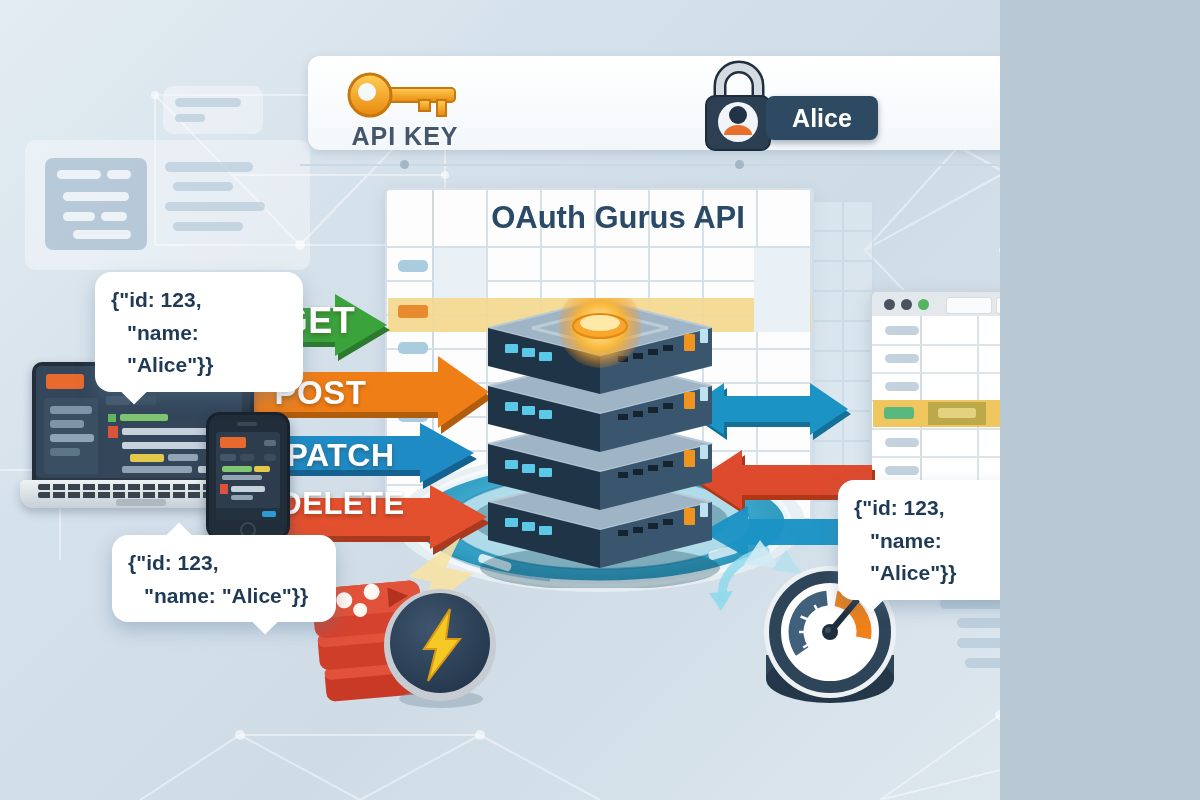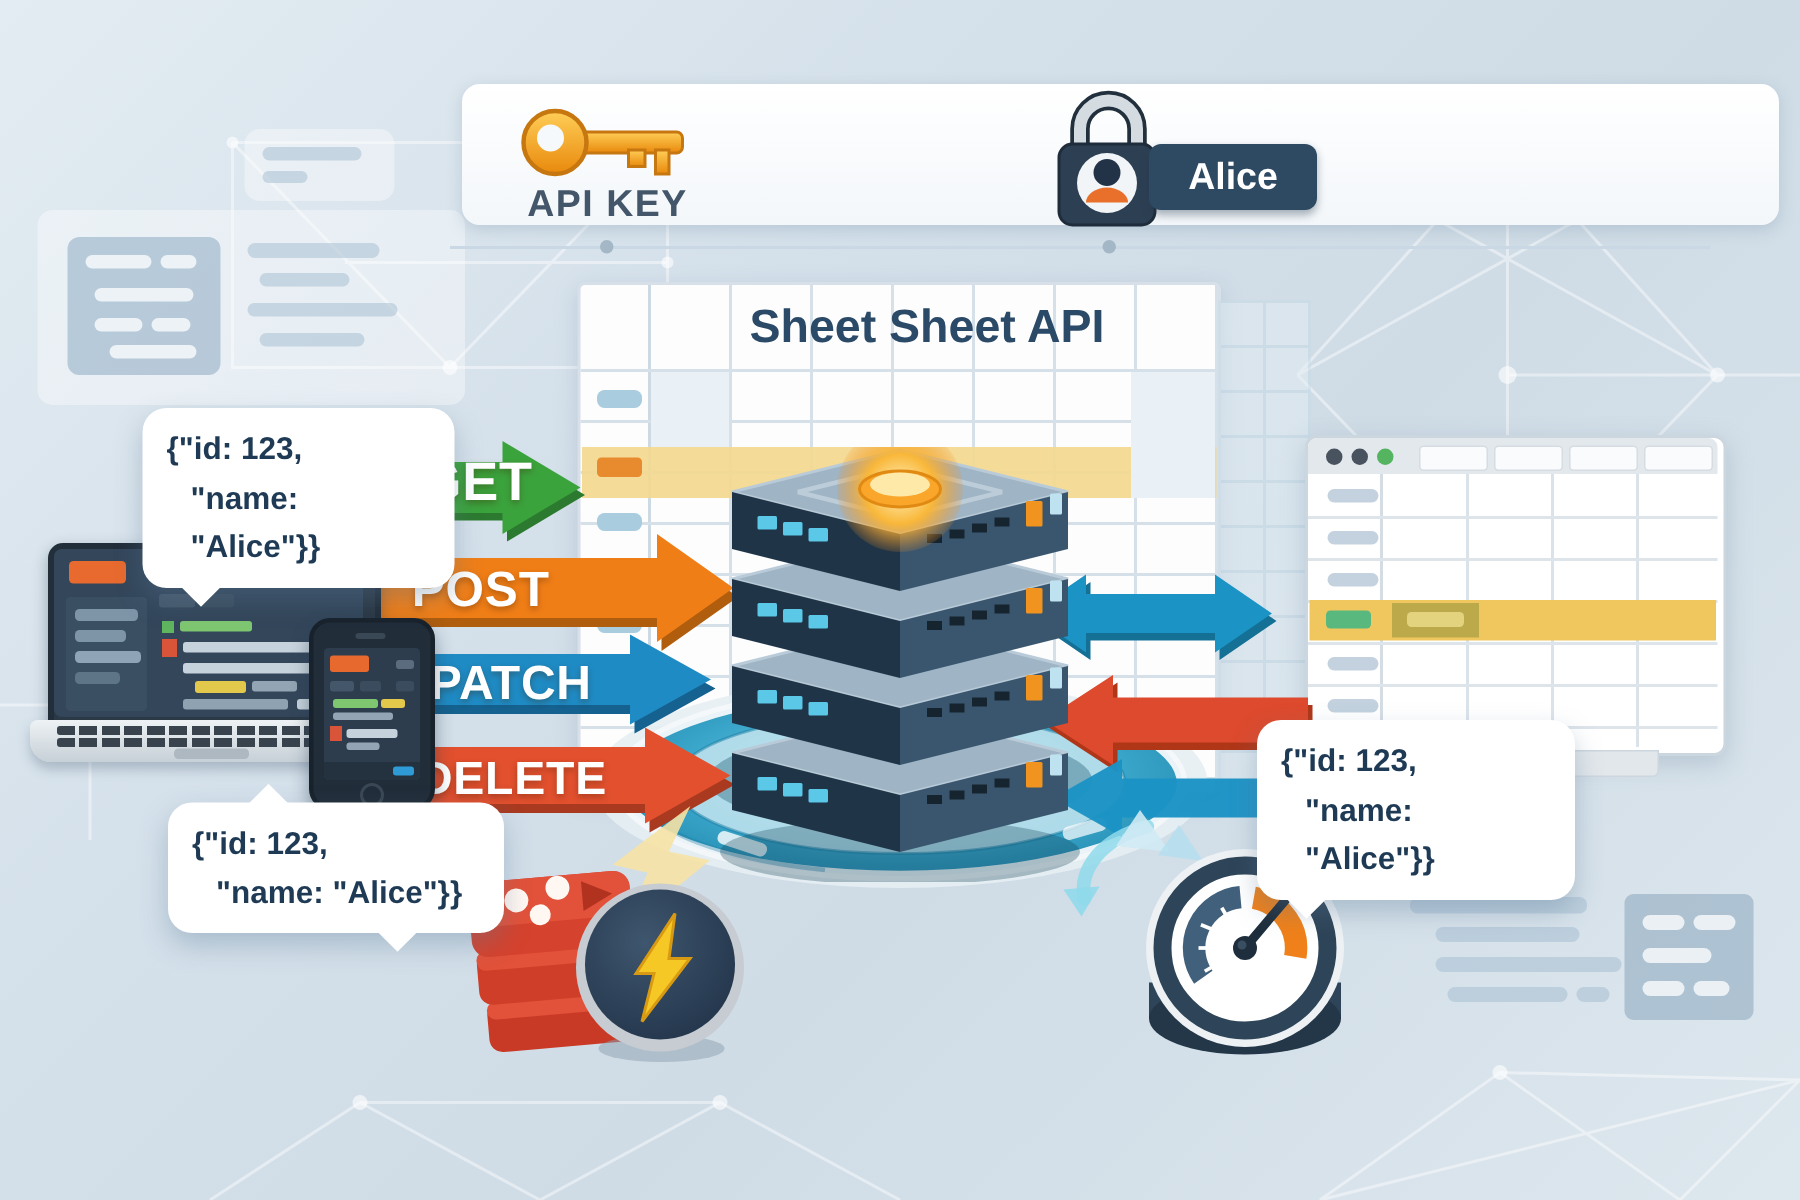--- a/index.html
+++ b/index.html
@@ -3,7 +3,7 @@
 <meta charset="utf-8">
 <style>
   html,body{margin:0;padding:0;background:#b8c8d4;}
-  #canvas{position:relative;width:1200px;height:800px;overflow:hidden;
+  #canvas{position:relative;width:1000px;height:800px;overflow:hidden;
     font-family:"Liberation Sans","DejaVu Sans",sans-serif;
     background:linear-gradient(135deg,#e3ecf2 0%,#d4e0ea 35%,#cfdce6 60%,#dde7ee 100%);}
   .abs{position:absolute;}

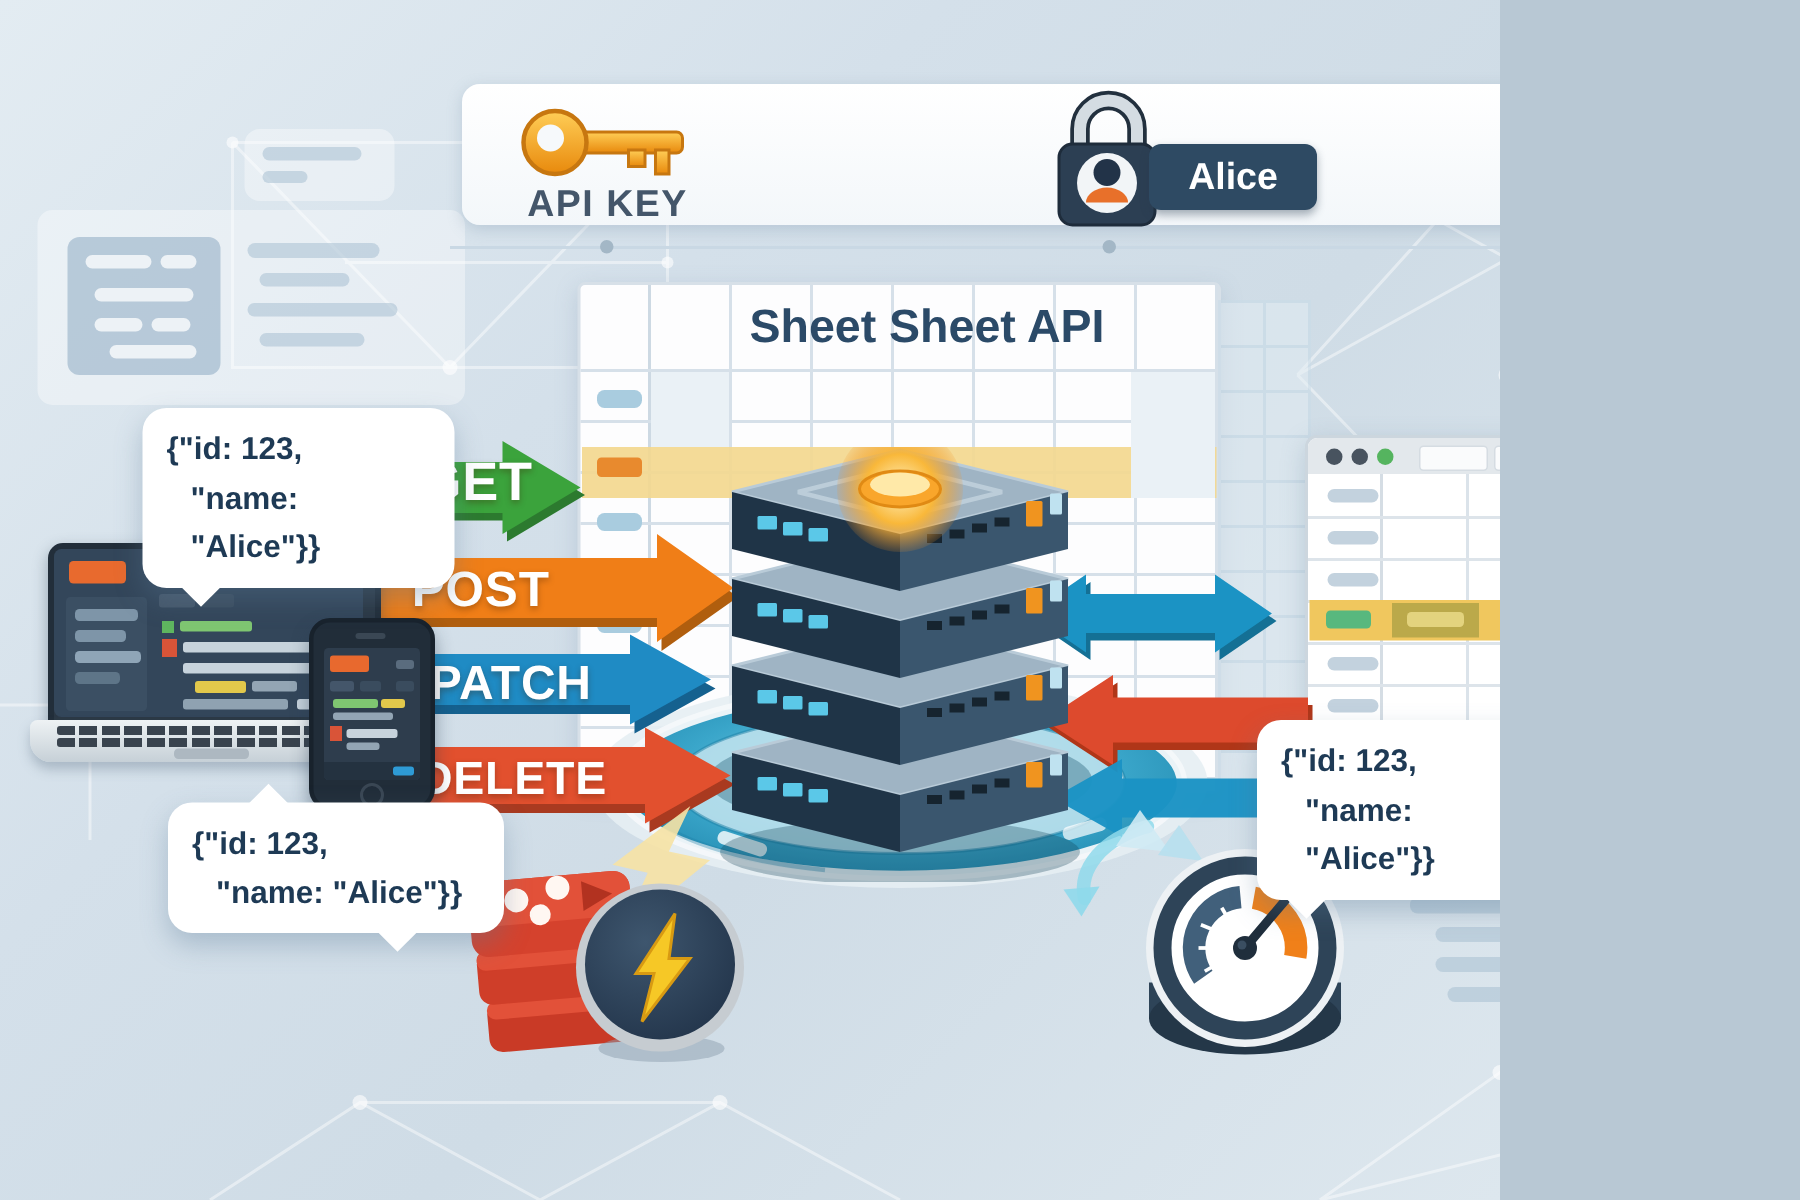--- a/index.html
+++ b/index.html
@@ -136,7 +136,7 @@
     <div class="vlines" style="left:45px;top:0;width:380px;height:337px"></div>
     <div class="abs" style="left:45px;top:0;width:2px;height:337px;background:#cdd9e3"></div>
     <div class="hlines" style="left:0;top:56px;width:425px;height:281px"></div>
-    <div class="abs" style="left:46px;top:2px;width:370px;height:52px;text-align:center;font-size:31px;font-weight:bold;color:#2b4a68;line-height:52px">Sheet Sheet API</div>
+    <div class="abs" style="left:46px;top:2px;width:370px;height:52px;text-align:center;font-size:31px;font-weight:bold;color:#2b4a68;line-height:52px">OAuth Gurus API</div>
     <div class="abs" style="left:1px;top:108px;width:423px;height:34px;background:#f3d88f;opacity:.92"></div>
     <div class="abs" style="left:11px;top:115px;width:30px;height:13px;background:#e88a2e;border-radius:3px"></div>
     <div class="pill" style="left:11px;top:70px;width:30px;height:12px;background:#a9ccdf"></div>

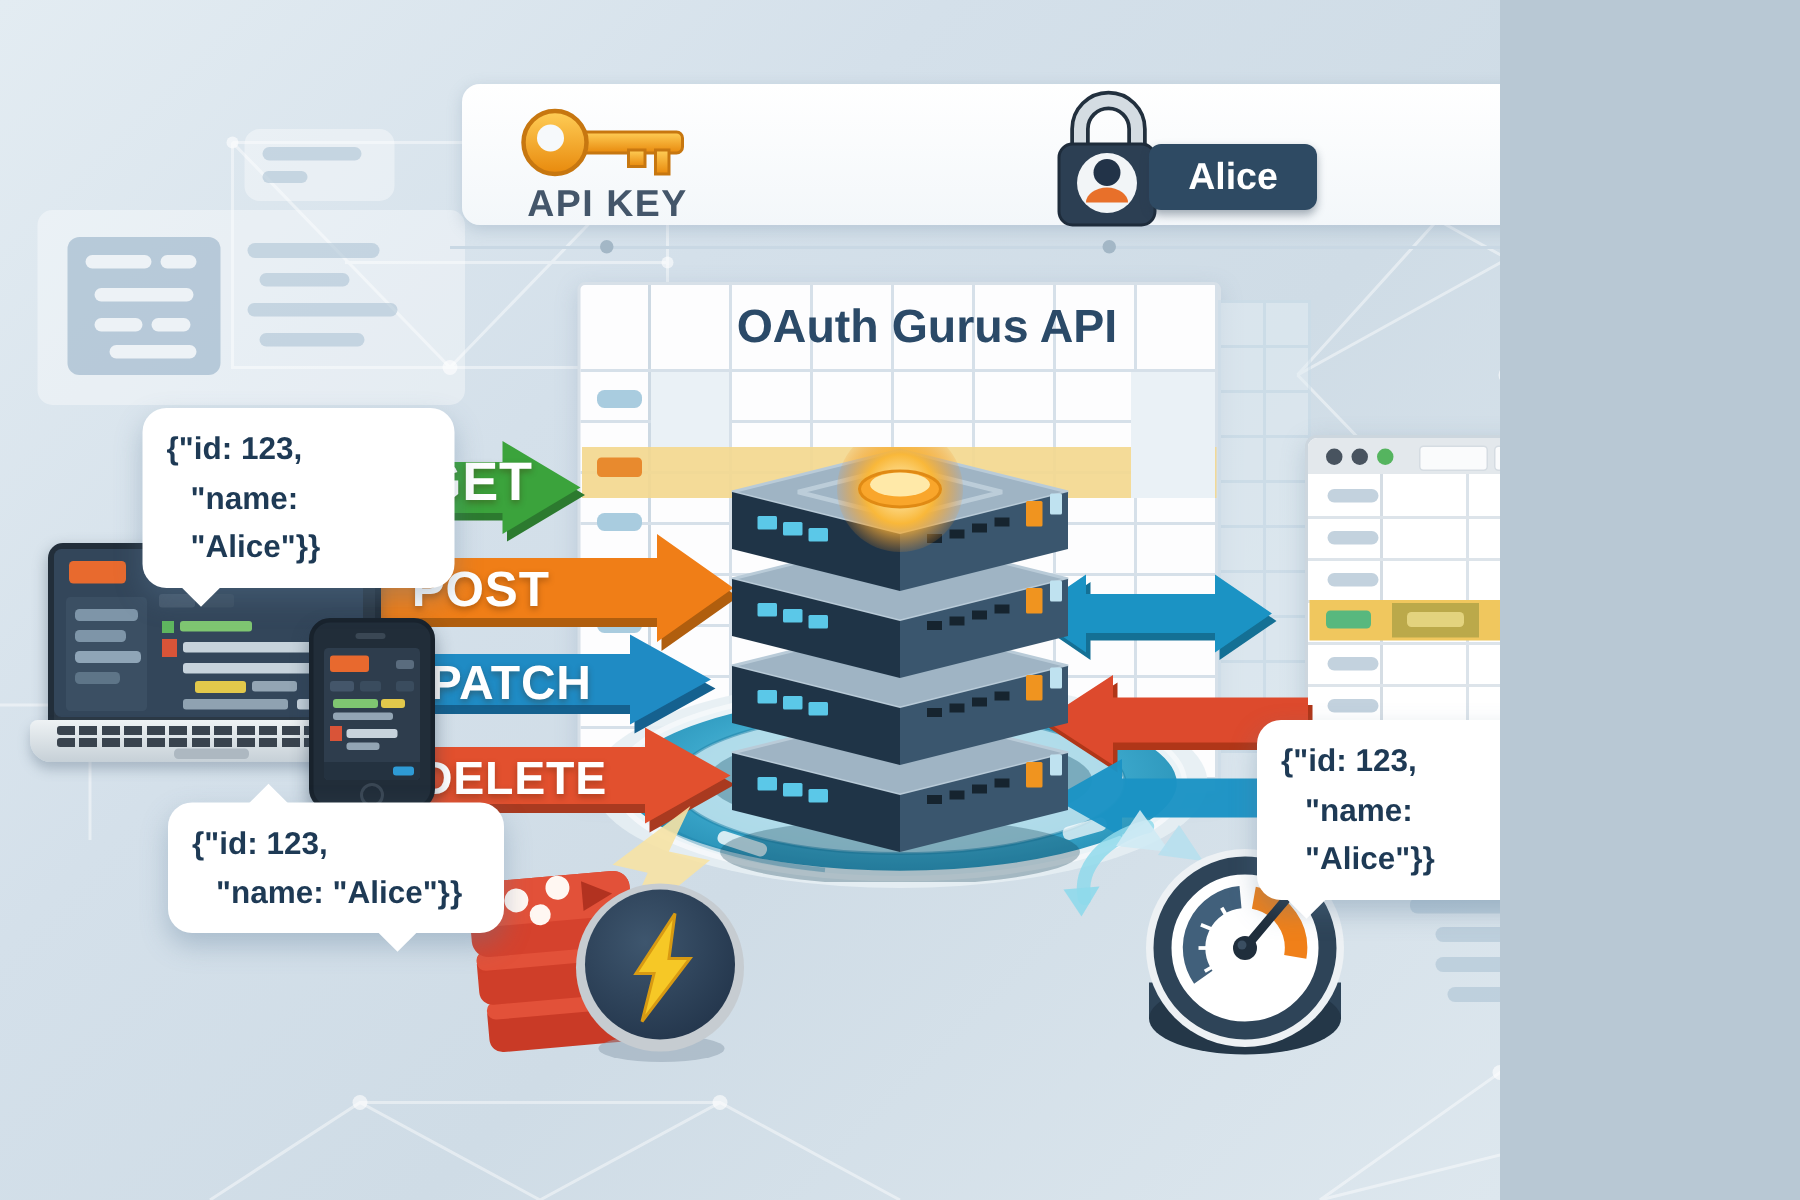--- a/index.html
+++ b/index.html
@@ -257,7 +257,7 @@
   <div class="mlabel" style="left:265px;top:300px;width:105px;font-size:36px">GET</div>
   <div class="mlabel" style="left:258px;top:437px;width:165px;font-size:32px">PATCH</div>
   <div class="mlabel" style="left:248px;top:374px;width:145px;font-size:33px">POST</div>
-  <div class="mlabel" style="left:252px;top:501px;width:180px;font-size:31px">DELETE</div>
+  <div class="mlabel" style="left:252px;top:486px;width:180px;font-size:31px">DELETE</div>
 
   <div class="abs" style="left:28px;top:358px;width:240px;height:152px">
     <div class="abs" style="left:4px;top:4px;width:214px;height:120px;background:#2b3845;border:4px solid #222e3a;border-radius:10px 10px 4px 4px;box-shadow:0 4px 10px rgba(50,70,90,.4)">

